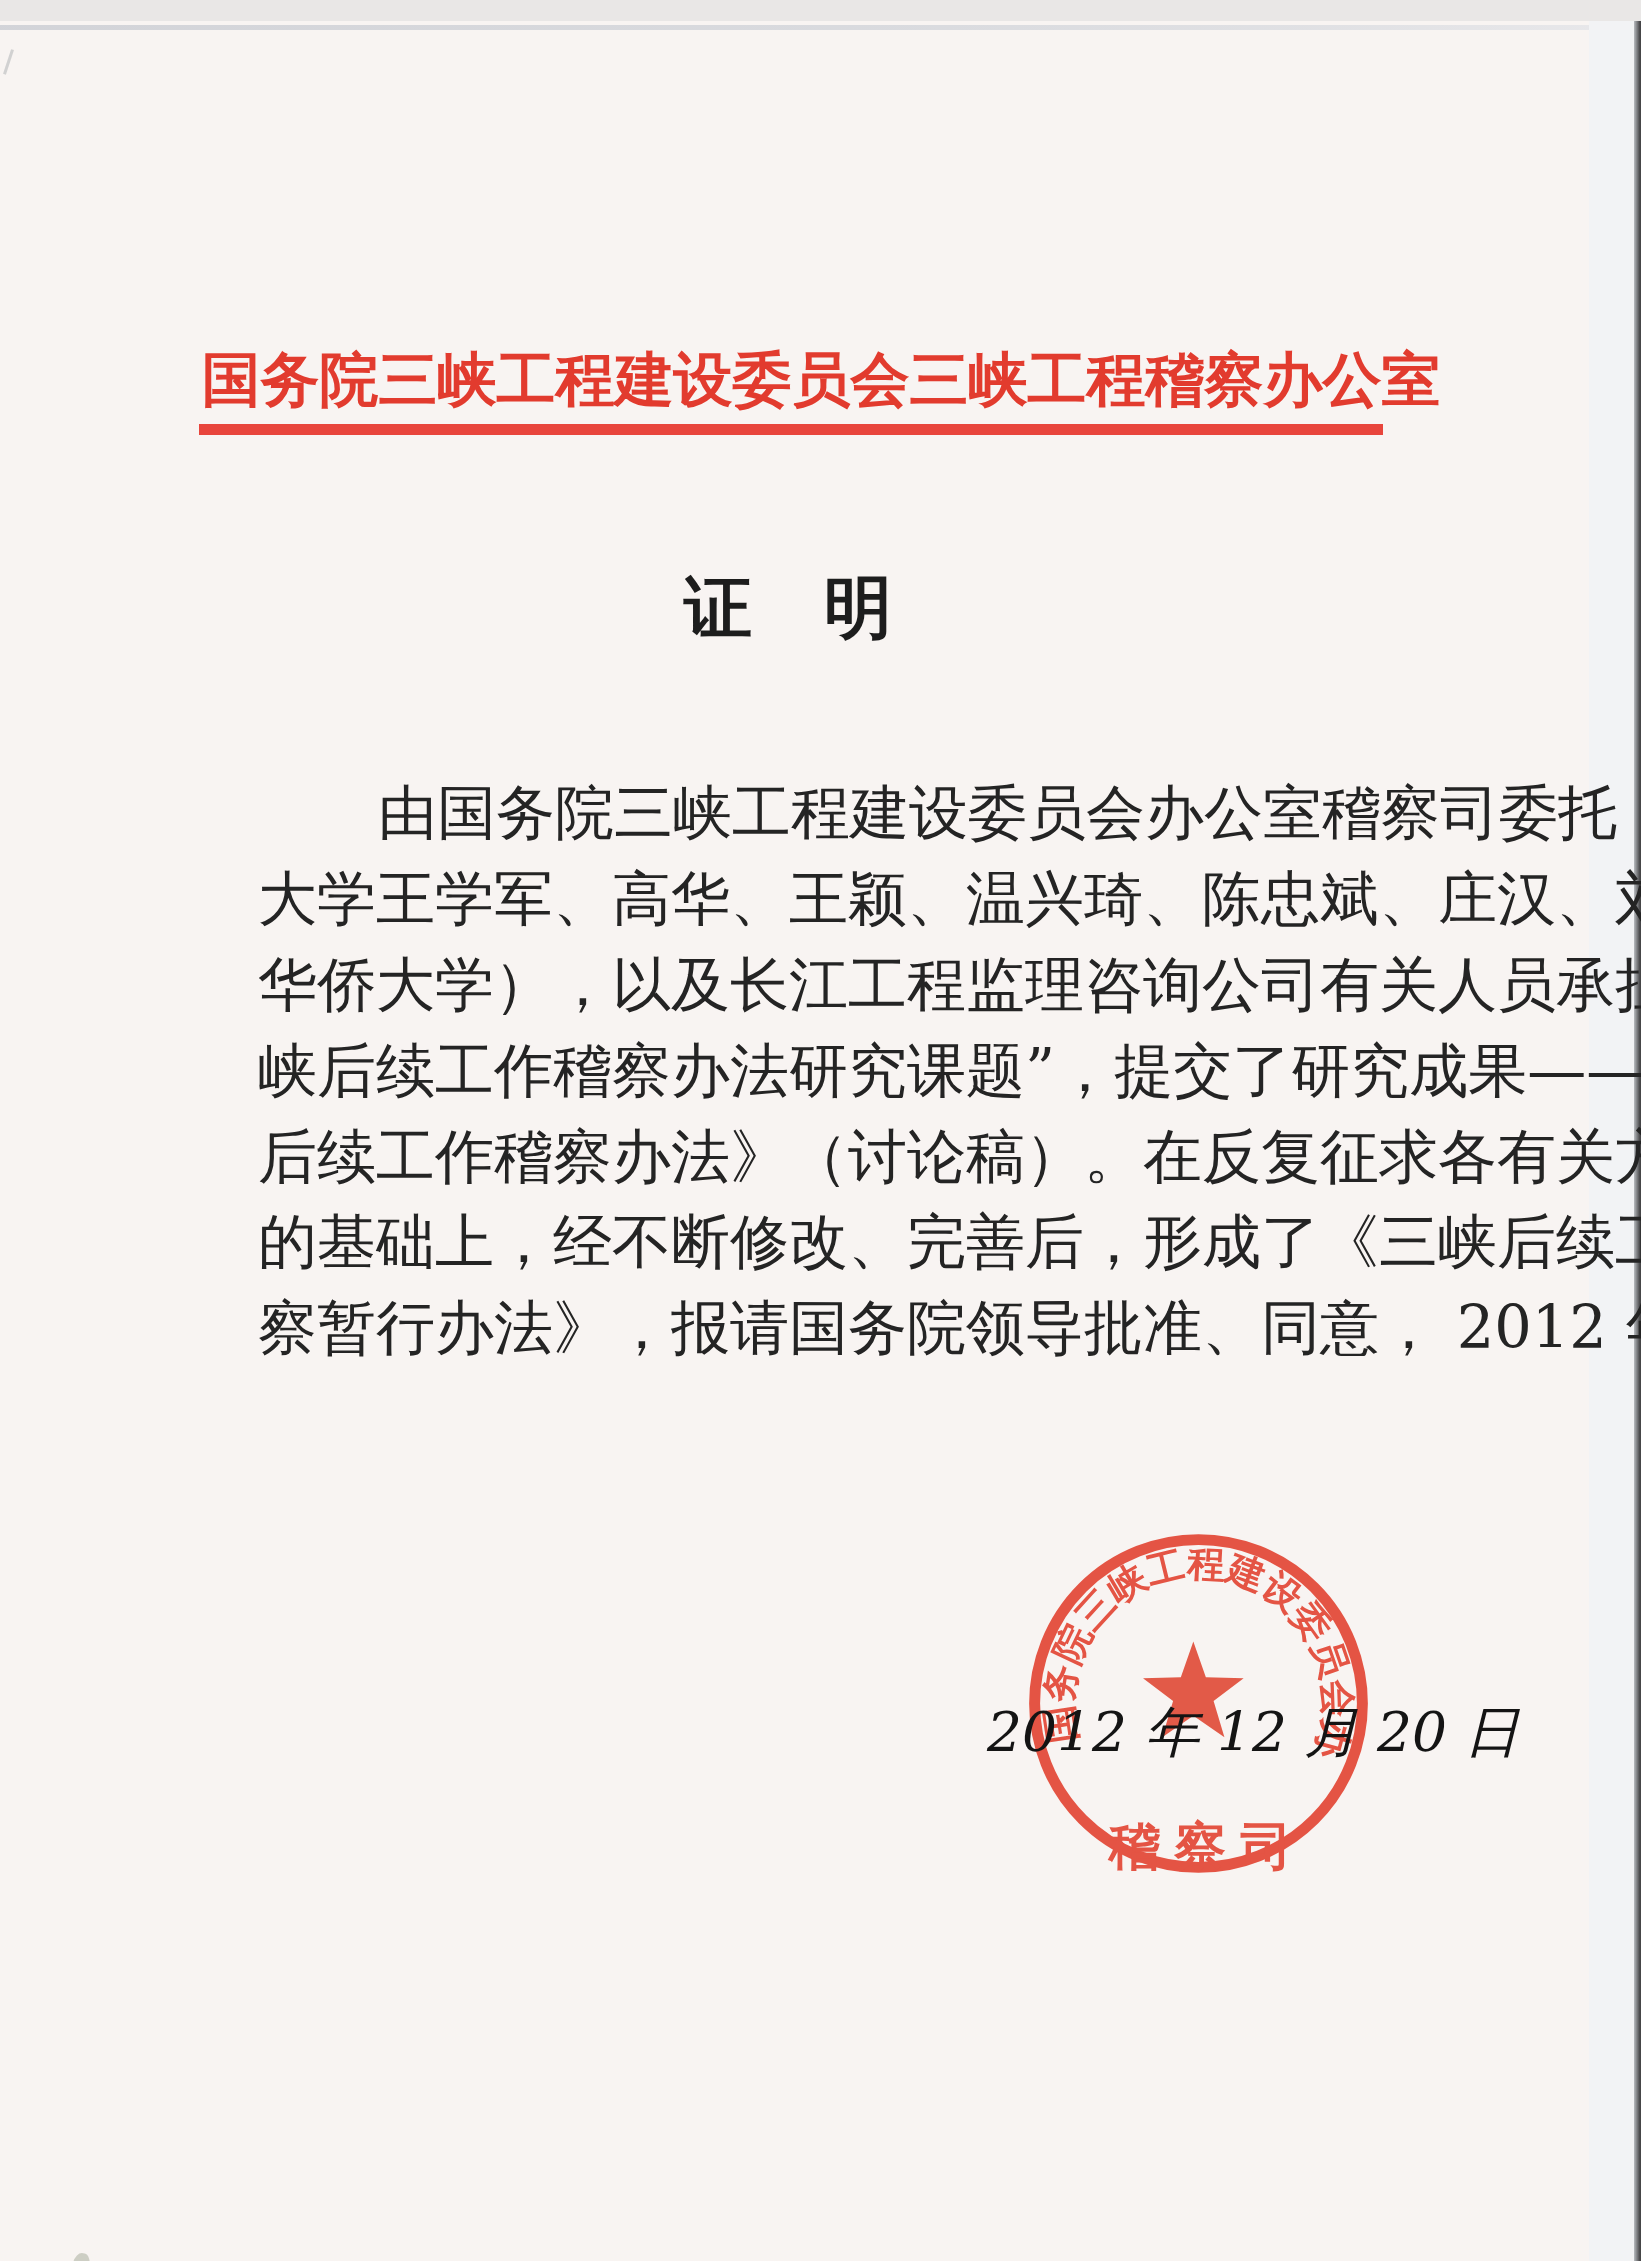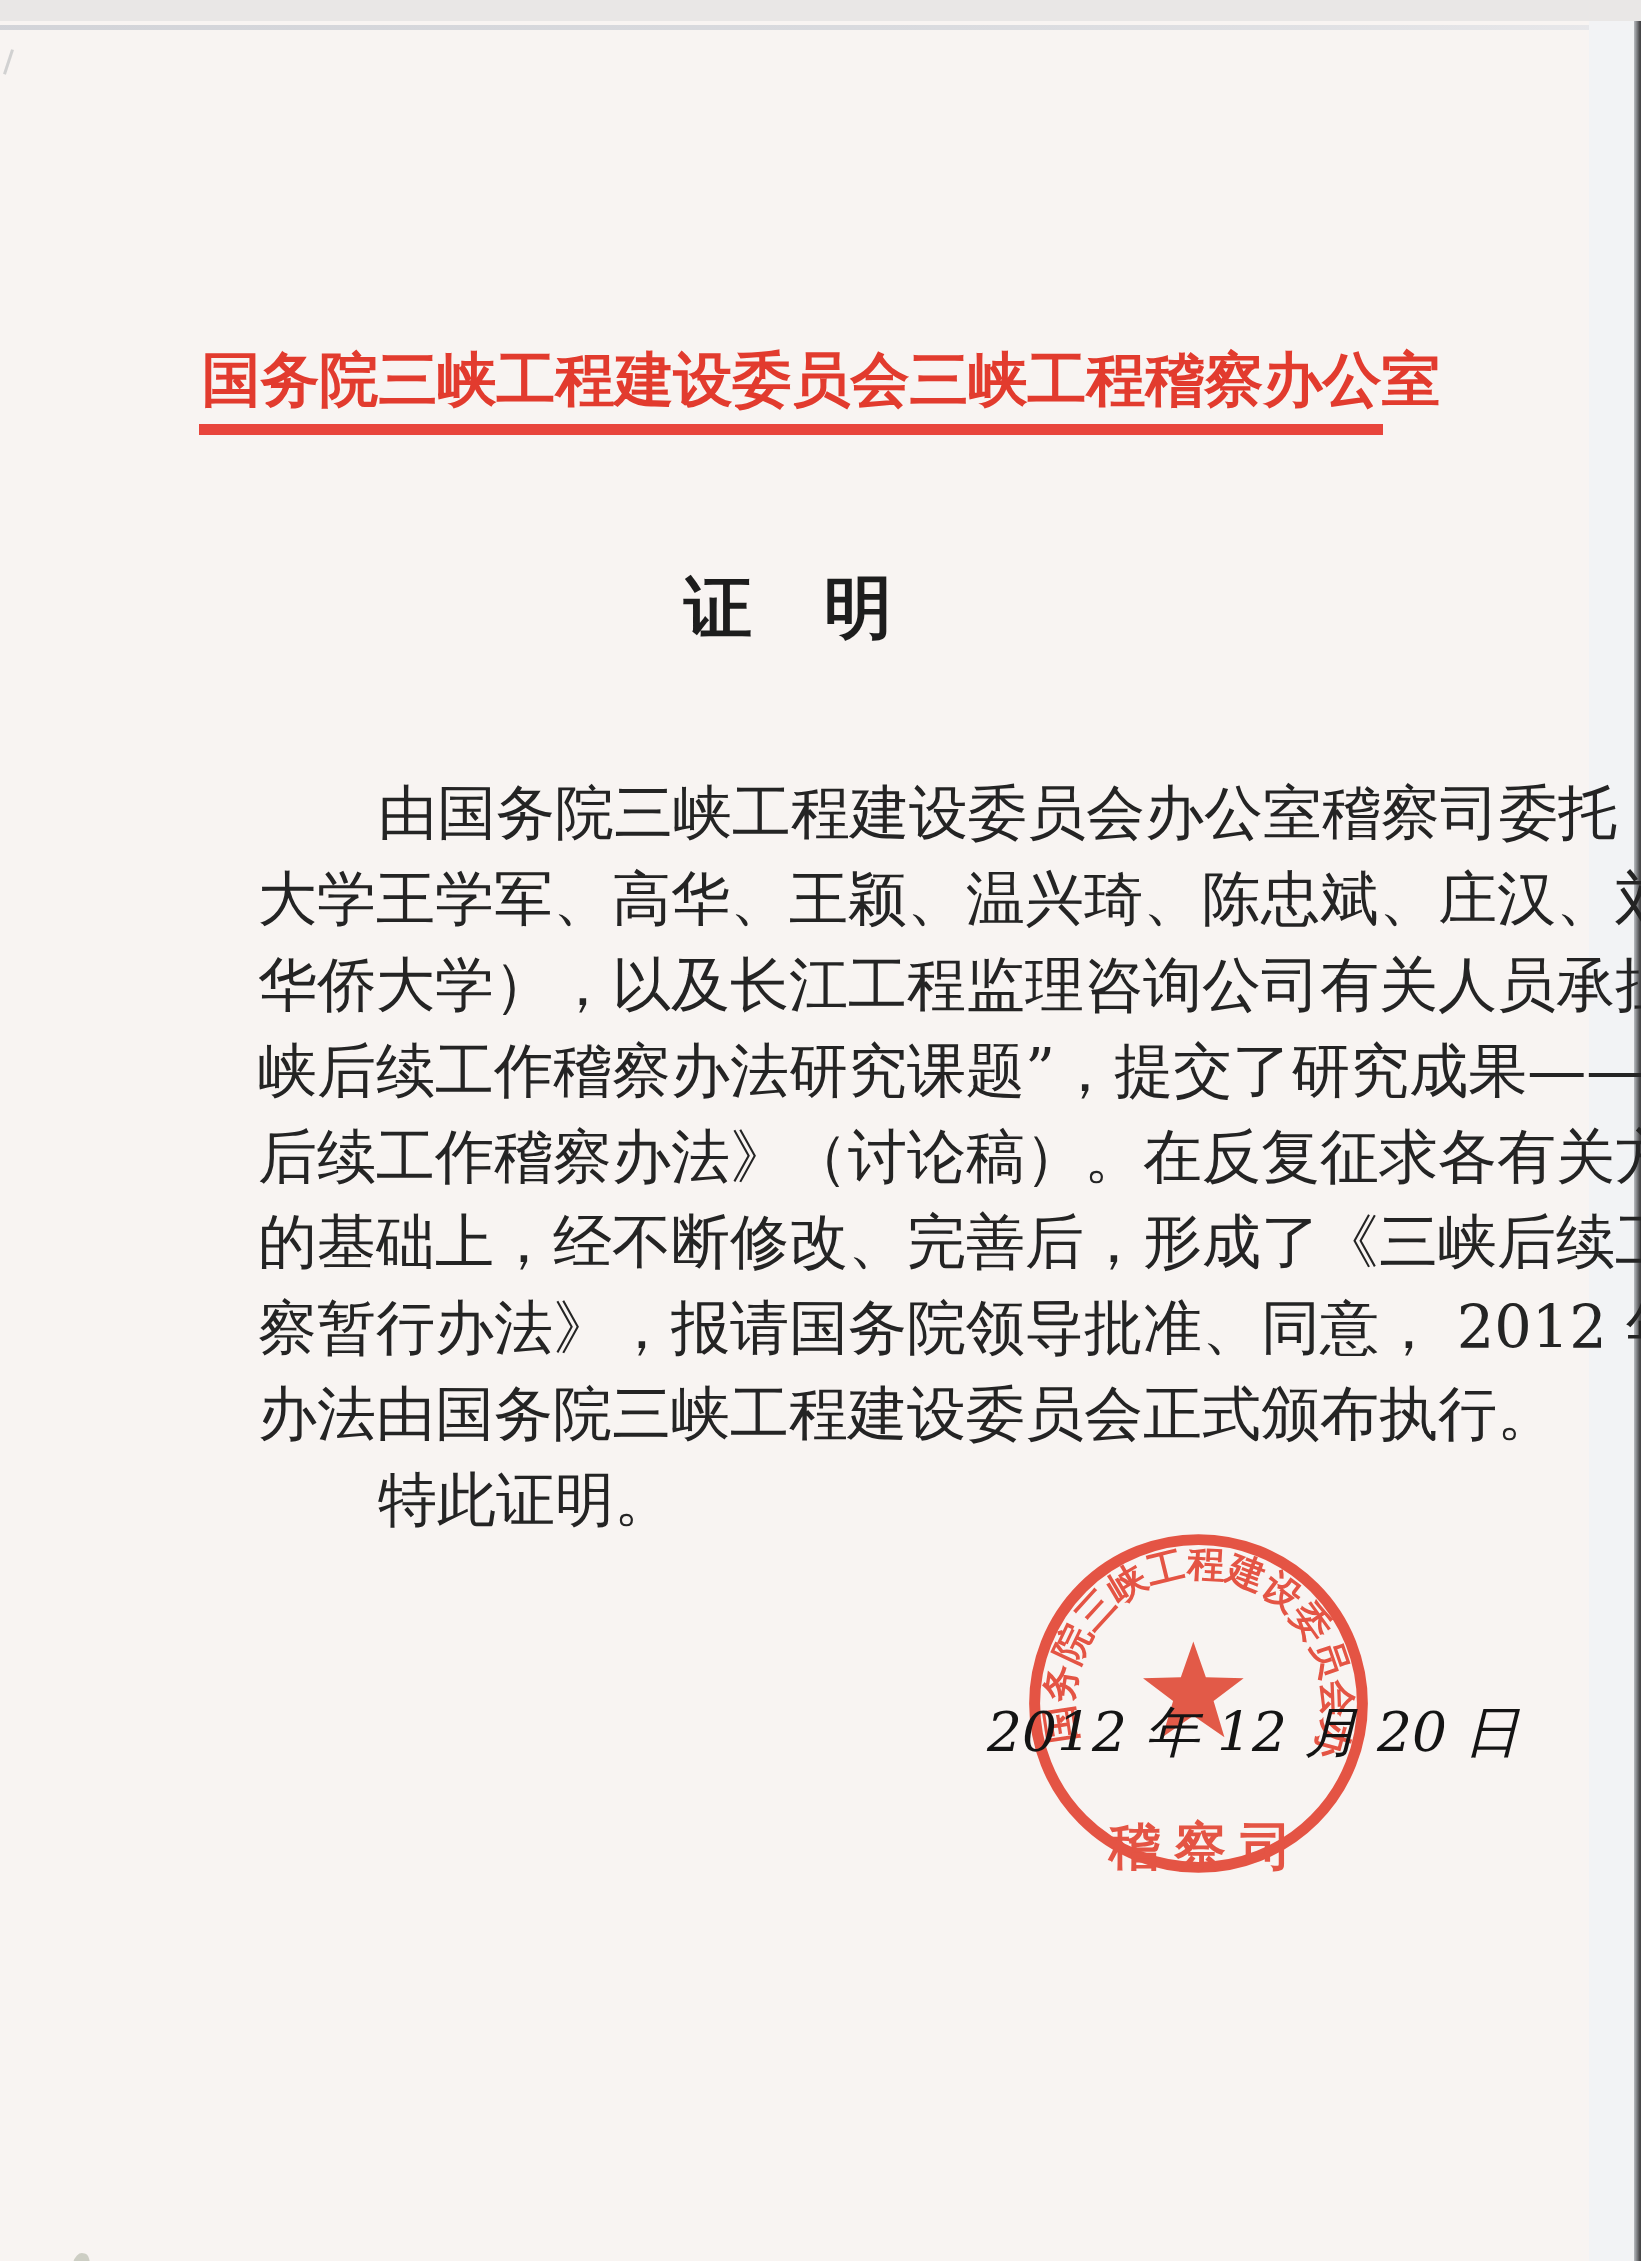--- a/index.html
+++ b/index.html
@@ -98,7 +98,6 @@
   <div class="body-line" style="top:1100px">后续工作稽察办法》（讨论稿）。在反复征求各有关方面意见</div>
   <div class="body-line" style="top:1185px">的基础上，经不断修改、完善后，形成了《三峡后续工作稽</div>
   <div class="body-line" style="top:1271px">察暂行办法》，报请国务院领导批准、同意， 2012 年 9 月该</div>
-  <div class="body-line" style="top:1357px">办法由国务院三峡工程建设委员会正式颁布执行。</div>
   <div class="body-line indent" style="top:1443px">特此证明。</div>
 
   <svg class="seal" viewBox="0 0 544 544">

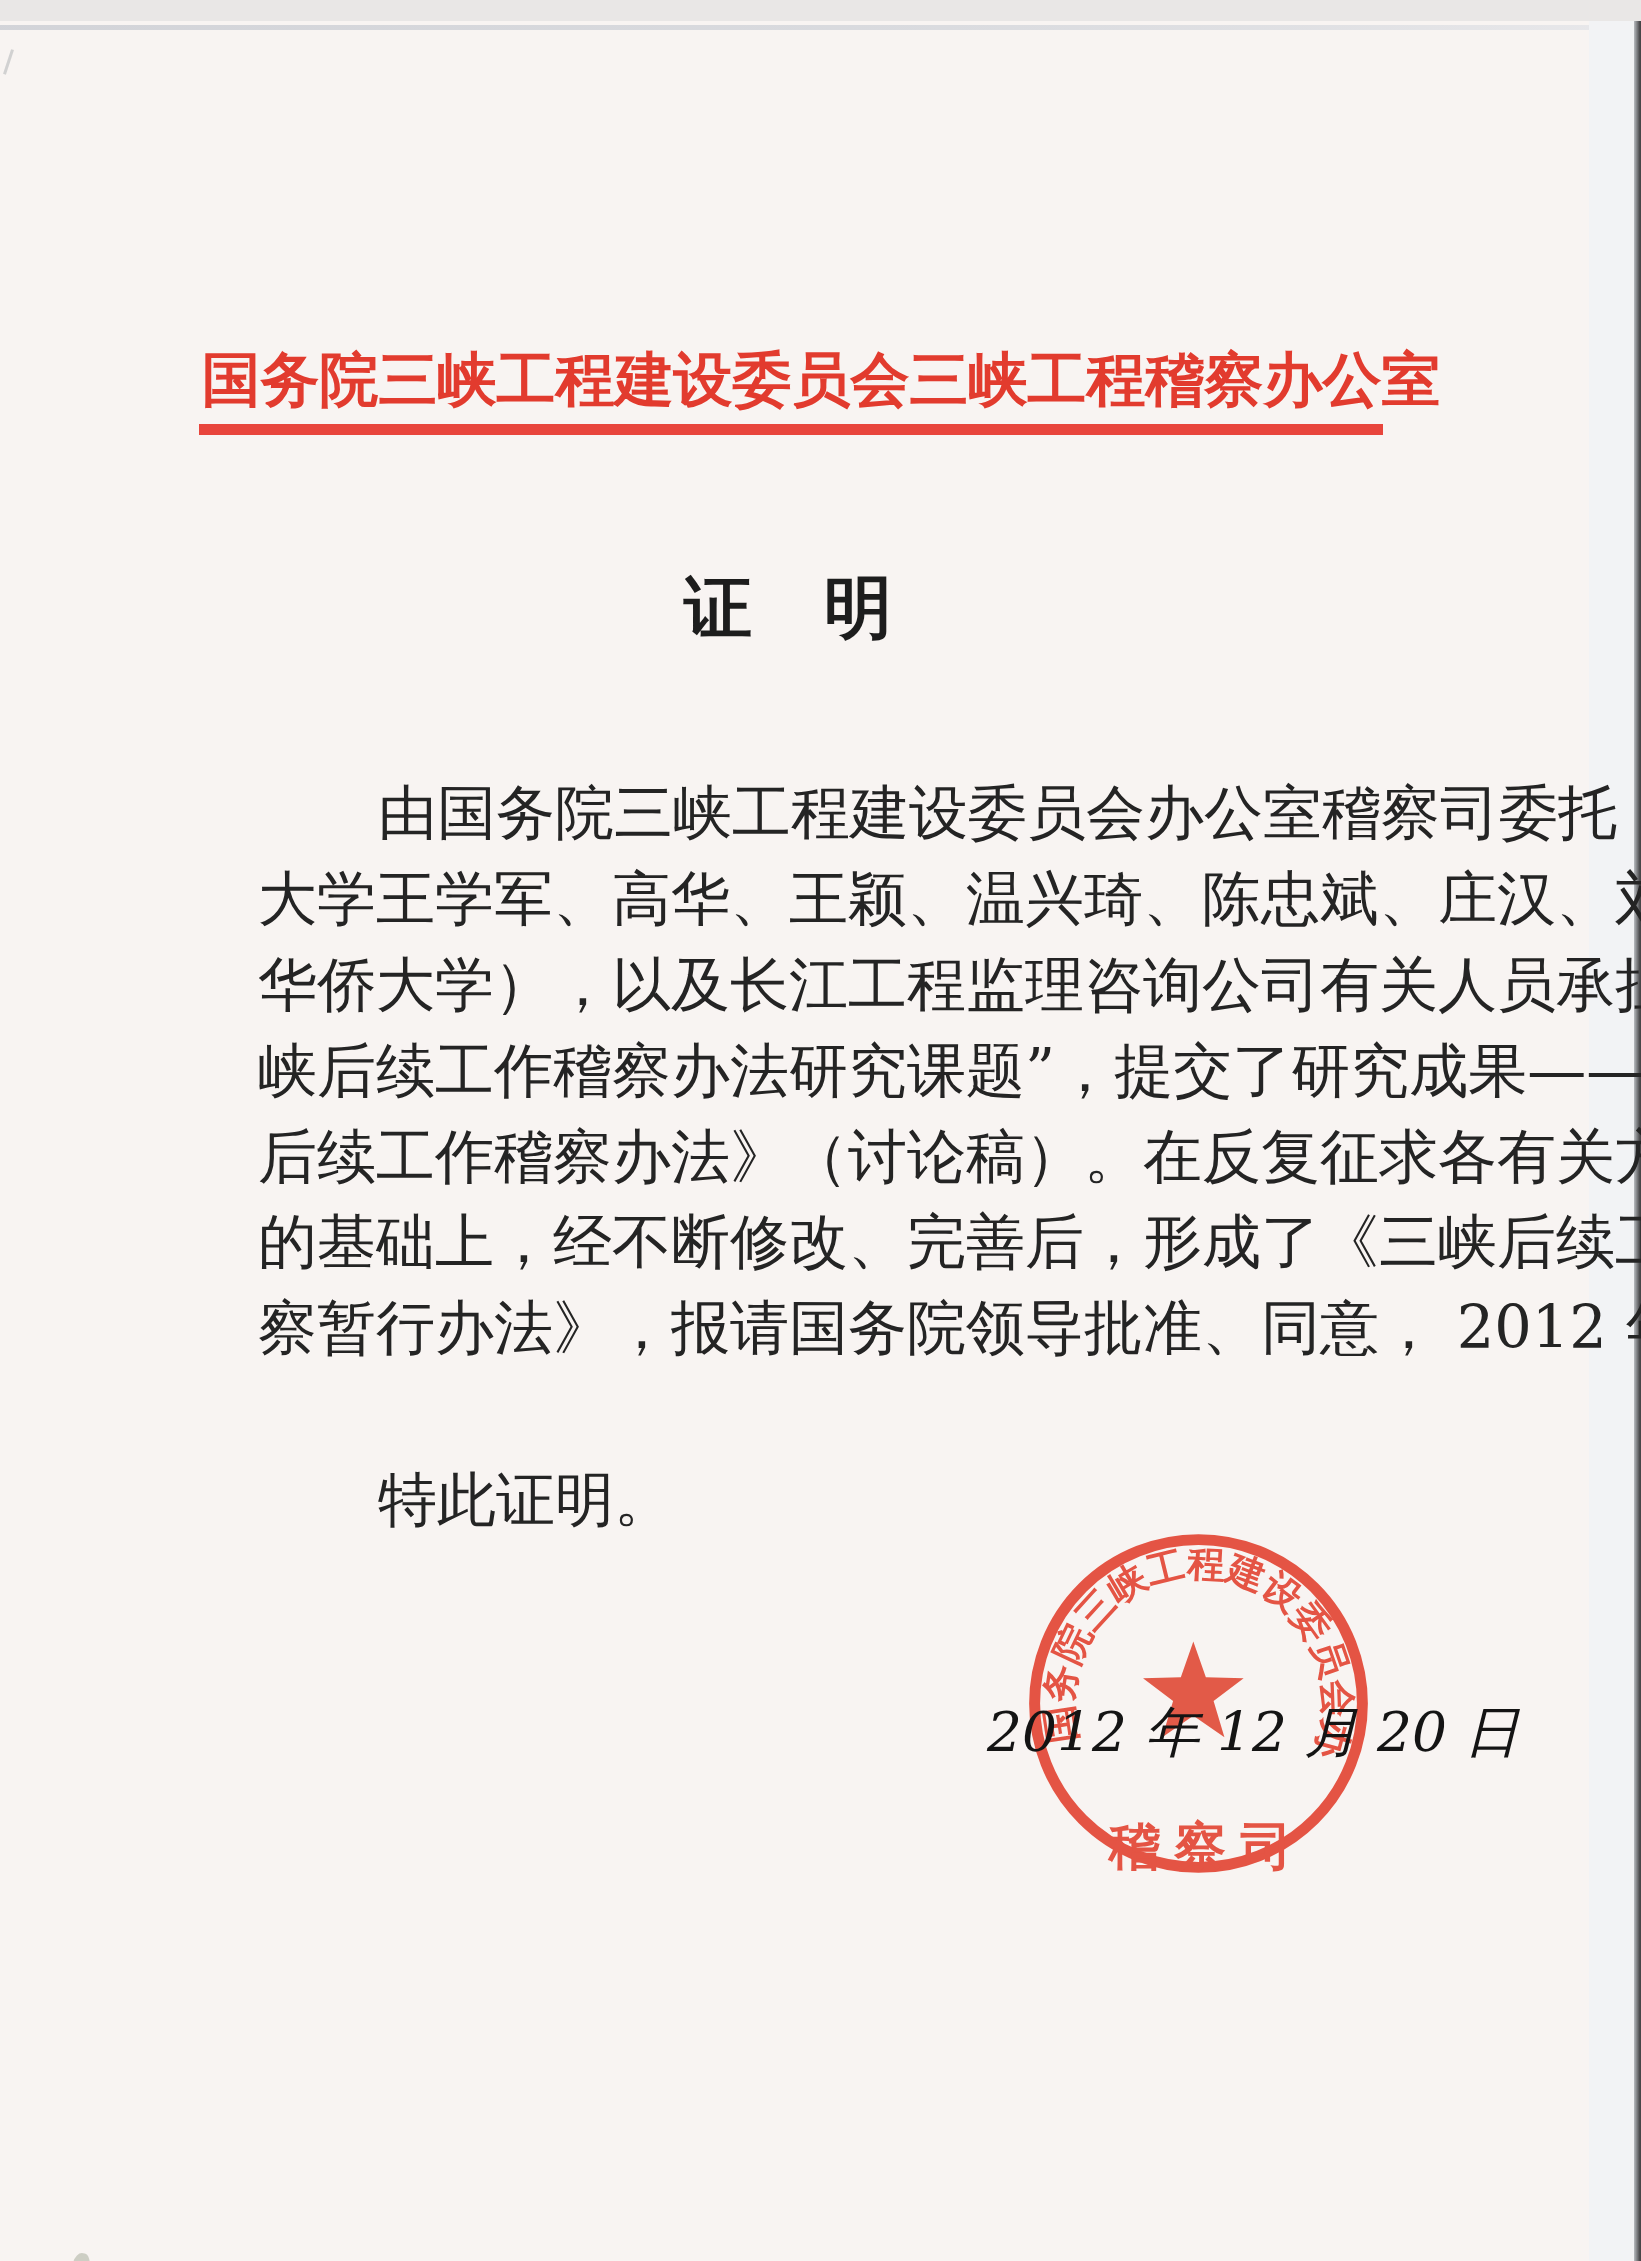--- a/index.html
+++ b/index.html
@@ -98,7 +98,6 @@
   <div class="body-line" style="top:1100px">后续工作稽察办法》（讨论稿）。在反复征求各有关方面意见</div>
   <div class="body-line" style="top:1185px">的基础上，经不断修改、完善后，形成了《三峡后续工作稽</div>
   <div class="body-line" style="top:1271px">察暂行办法》，报请国务院领导批准、同意， 2012 年 9 月该</div>
-  <div class="body-line indent" style="top:1443px">特此证明。</div>
 
   <svg class="seal" viewBox="0 0 544 544">
     <circle cx="272" cy="272" r="254" fill="none" stroke="#ea4937" stroke-width="17"></circle>

